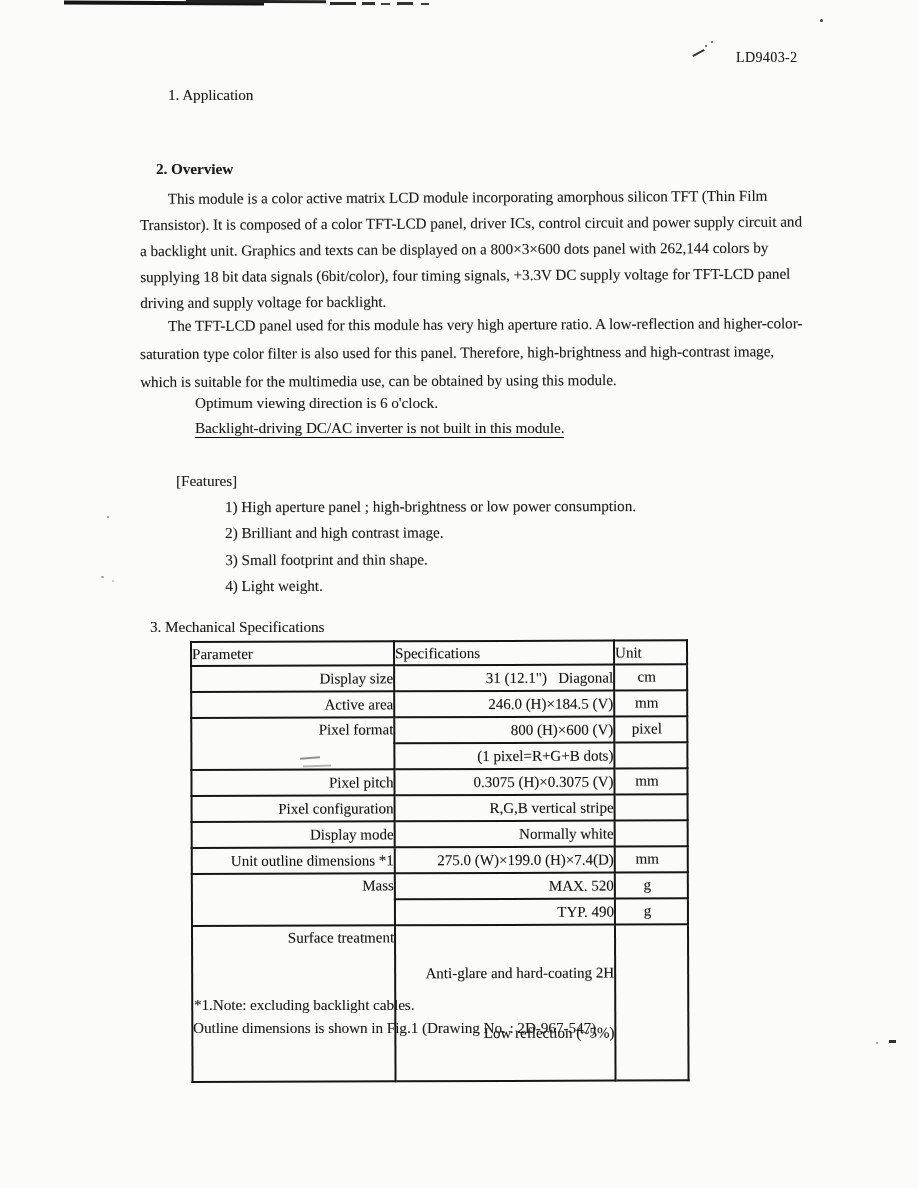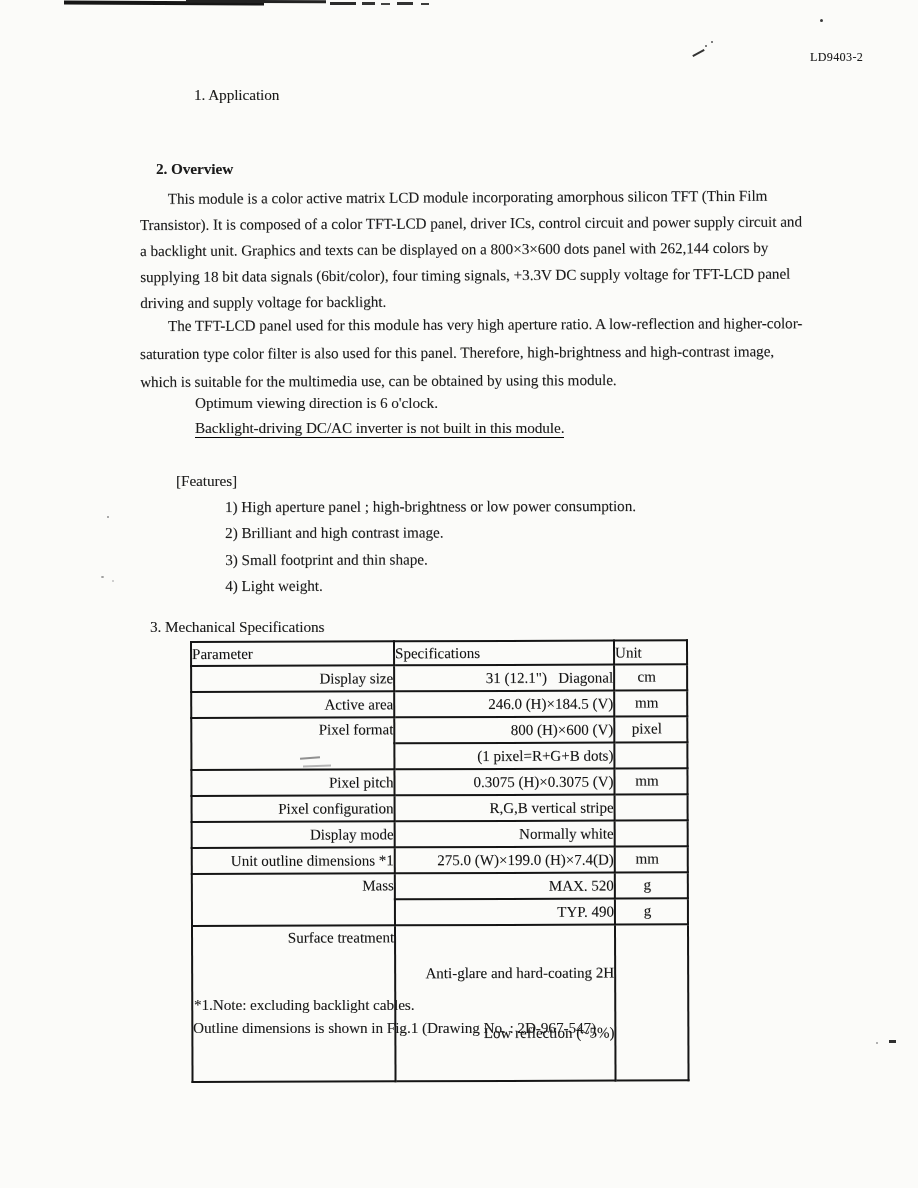--- a/index.html
+++ b/index.html
@@ -19,7 +19,7 @@
   .ul{border-bottom:1.6px solid #000;padding-bottom:1px;text-align:right;}
 
   
-  .doc-number{position:absolute;left:810px;top:50px;font-size:12px;letter-spacing:0.4px;
+  .doc-number{position:absolute;left:736px;top:50px;font-size:14px;letter-spacing:0.4px;
     text-shadow:0.3px 0.3px 0 rgba(0,0,0,0.3);}
   .app-h{left:168px;top:86px;margin-left:26px;}
   .app-body{left:195px;top:110px;white-space:pre;}

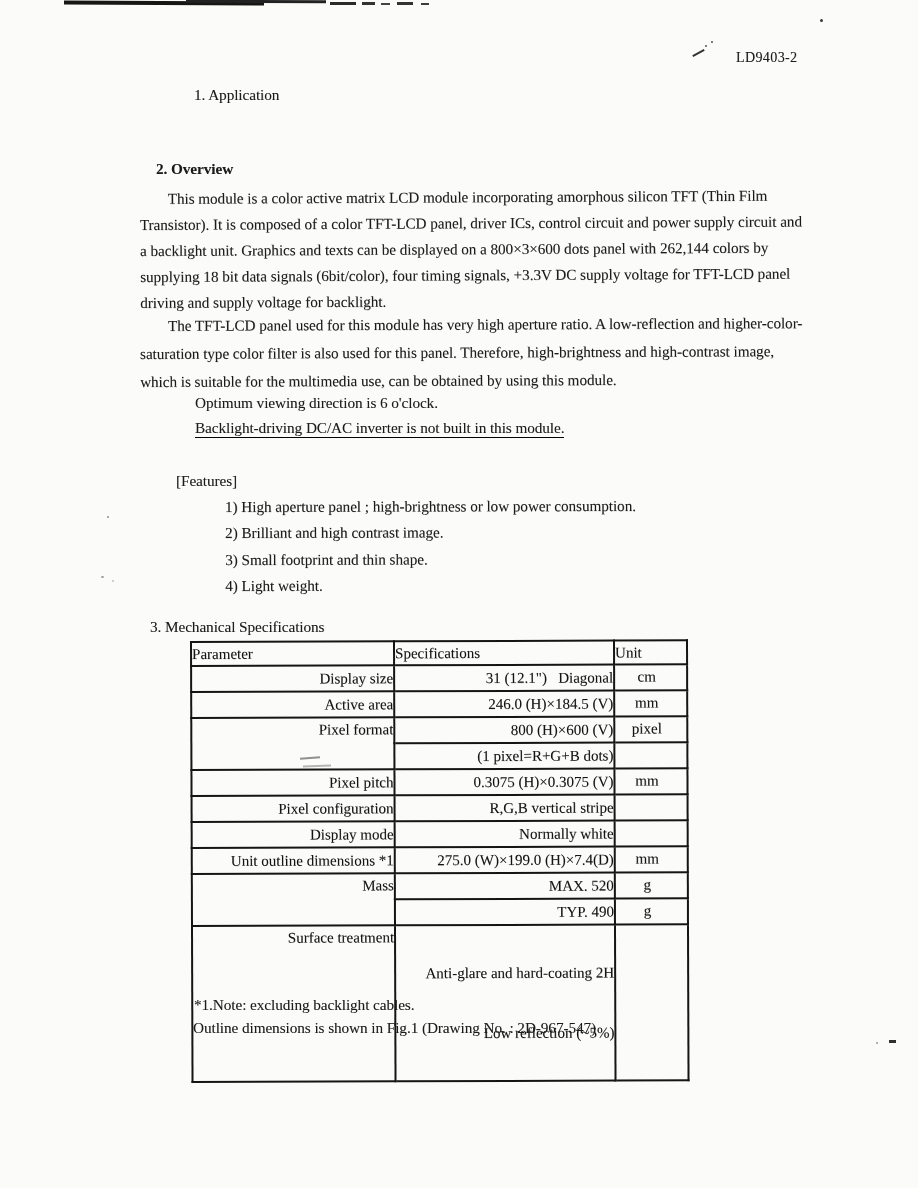--- a/index.html
+++ b/index.html
@@ -21,7 +21,7 @@
   
   .doc-number{position:absolute;left:736px;top:50px;font-size:14px;letter-spacing:0.4px;
     text-shadow:0.3px 0.3px 0 rgba(0,0,0,0.3);}
-  .app-h{left:168px;top:86px;margin-left:26px;}
+  .app-h{left:168px;top:86px;}
   .app-body{left:195px;top:110px;white-space:pre;}
   .ov-h{left:156px;top:160px;font-weight:bold;}
   .ov-p1{left:140px;top:186px;line-height:26px;transform:rotate(-0.3deg);transform-origin:left center;}

